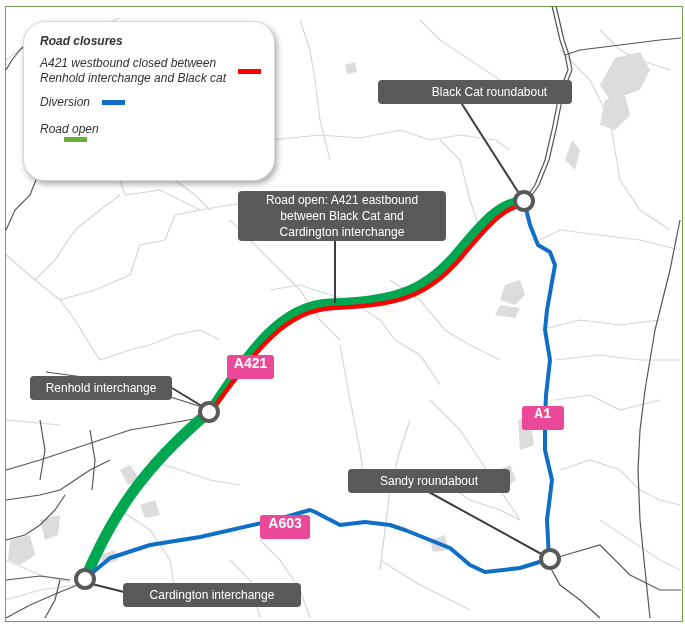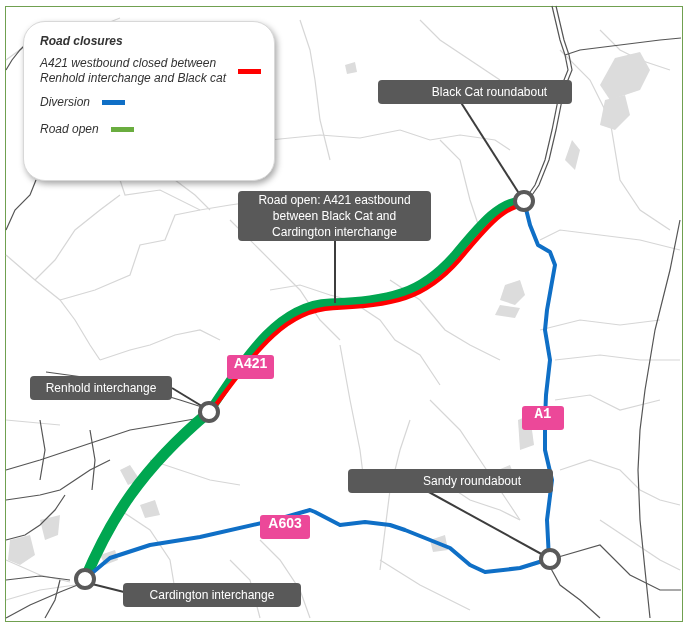--- a/index.html
+++ b/index.html
@@ -141,7 +141,7 @@
     <span>Diversion</span>
     <span class="swatch" style="background:#0f6fc6;"></span>
   </div>
-  <div class="legend-row" style="top:100px;">
+  <div class="legend-row" style="top:100px;flex-direction:column;">
     <span>Road open</span>
     <span class="swatch" style="background:#6aad3f;"></span>
   </div>

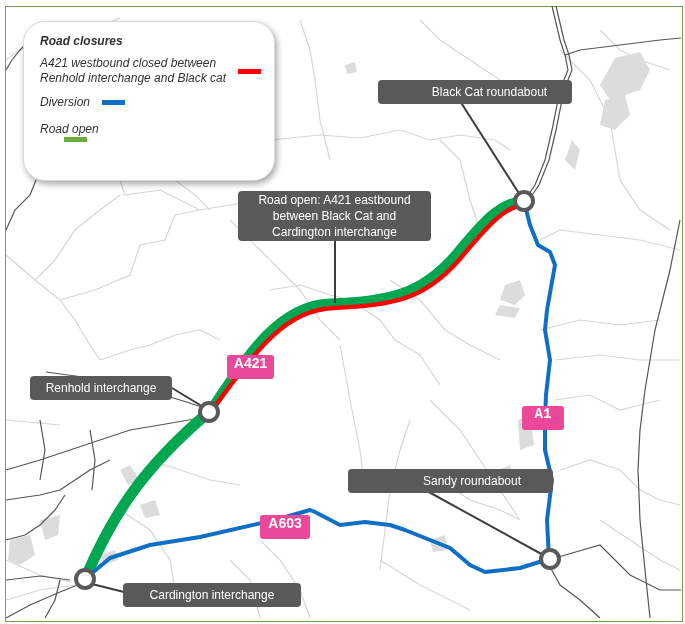--- a/index.html
+++ b/index.html
@@ -149,7 +149,7 @@
 
 <div class="callout" style="left:378px; top:80px; width:165px; height:24px;padding-left:29px;">Black Cat roundabout</div>
 
-<div class="callout" style="left:238px; top:191px; width:193px; height:50px; flex-direction:column;">
+<div class="callout" style="left:238px; top:191px; width:208px; height:50px; flex-direction:column;">
   <div>Road open: A421 eastbound</div>
   <div>between Black Cat and</div>
   <div>Cardington interchange</div>

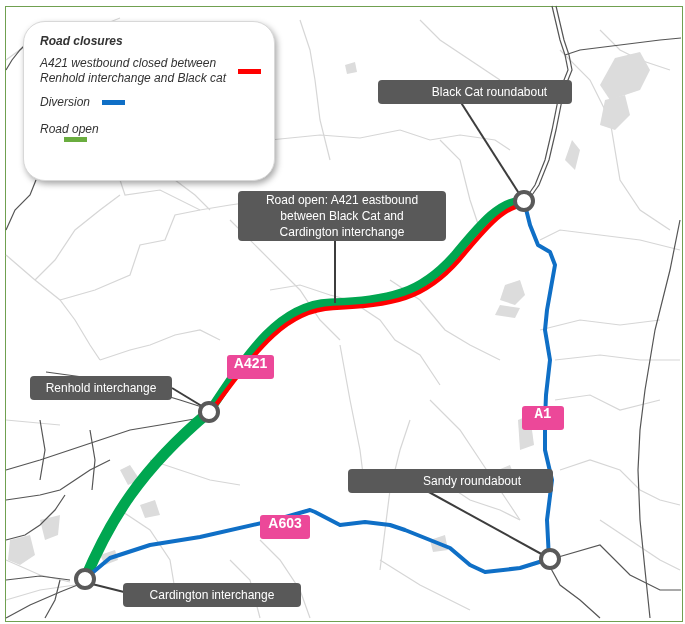--- a/index.html
+++ b/index.html
@@ -157,7 +157,7 @@
 
 <div class="callout" style="left:30px; top:376px; width:142px; height:24px;">Renhold interchange</div>
 
-<div class="callout" style="left:348px; top:469px; width:162px; height:24px;padding-left:43px;">Sandy roundabout</div>
+<div class="callout" style="left:348px; top:469px; width:162px; height:24px;">Sandy roundabout</div>
 
 <div class="callout" style="left:123px; top:583px; width:178px; height:24px;">Cardington interchange</div>
 

